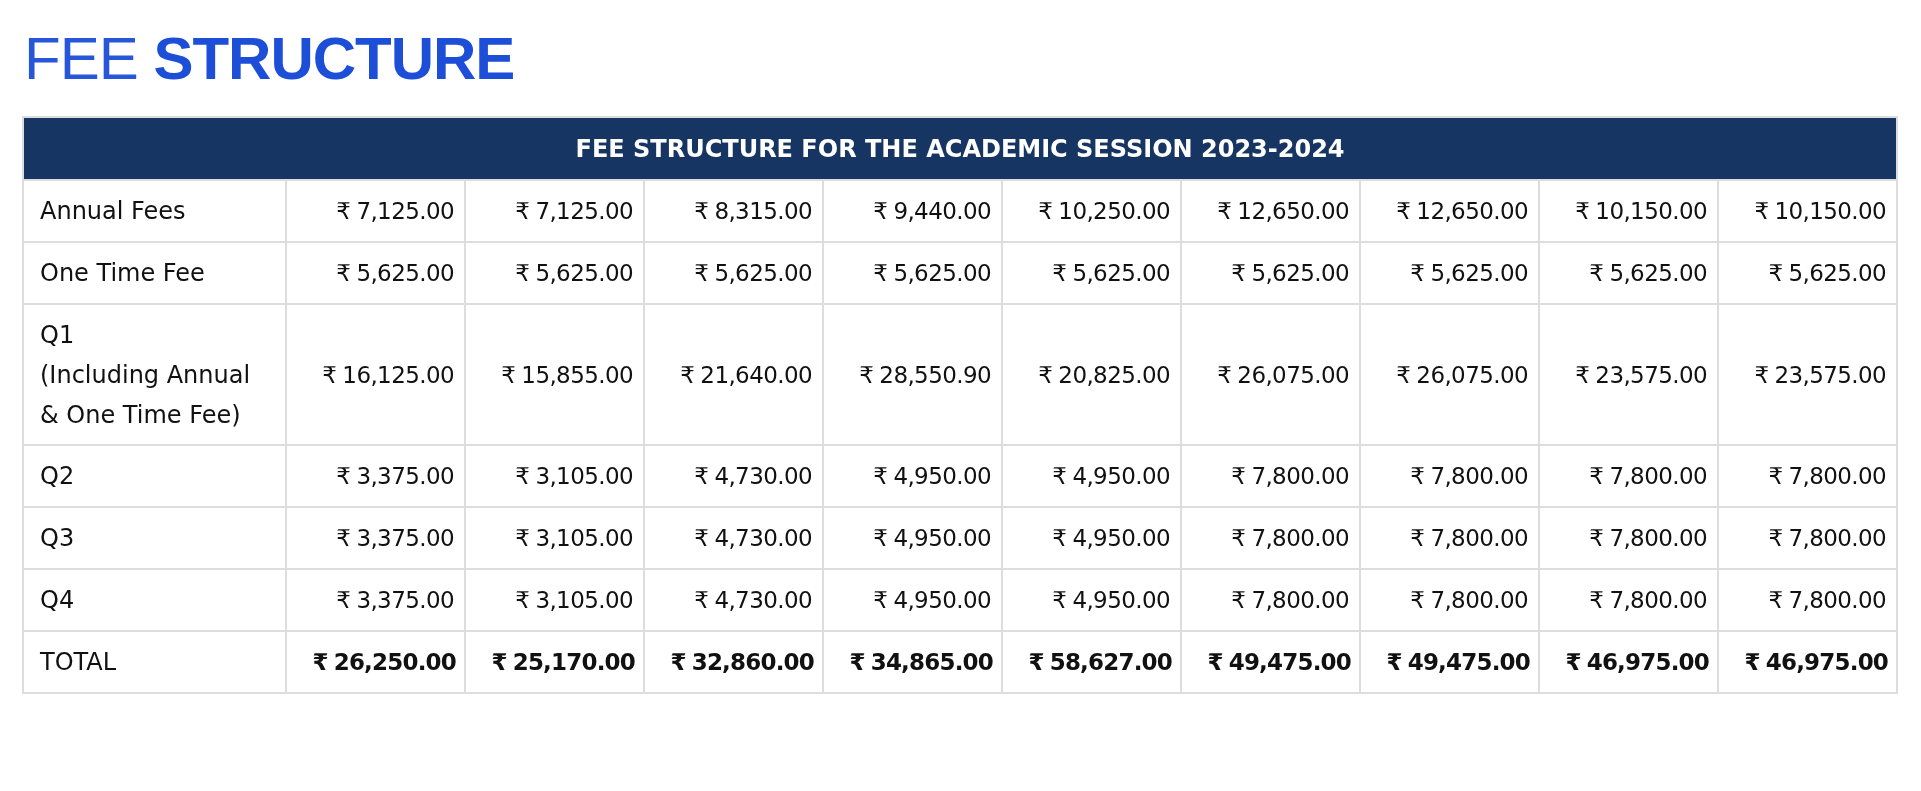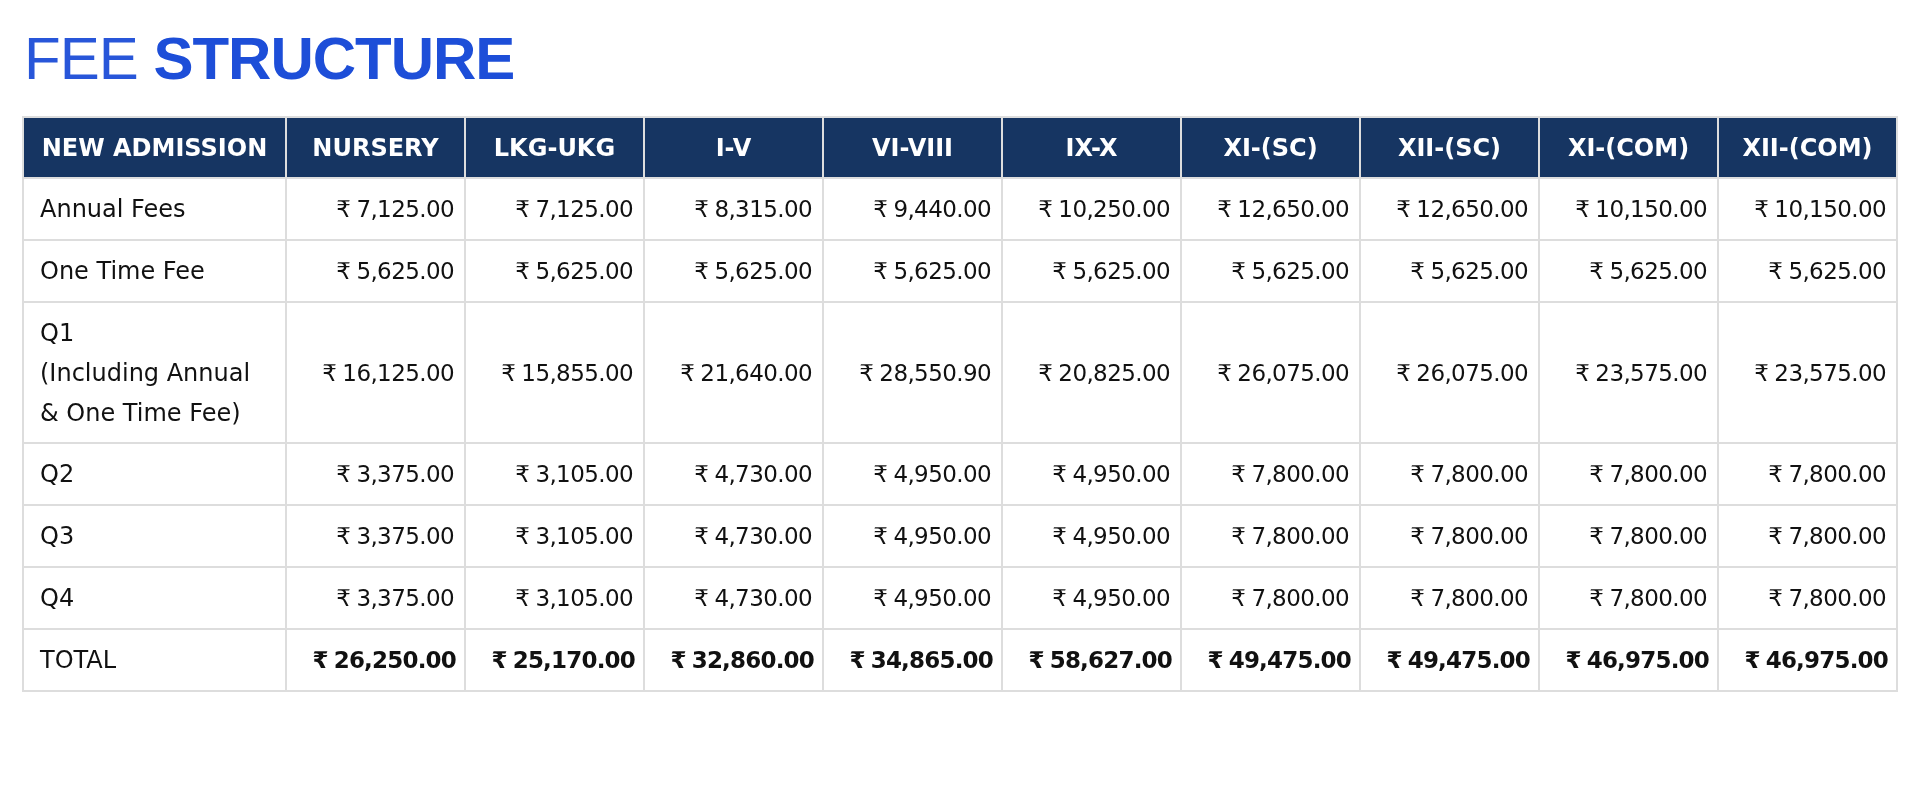--- a/index.html
+++ b/index.html
@@ -114,6 +114,9 @@
       <col class="c-val">
   </colgroup>
   <thead>
+    <tr class="caption-row">
+      <th colspan="10">FEE STRUCTURE FOR THE ACADEMIC SESSION 2023-2024</th>
+    </tr>
     <tr class="cols-row" id="cols-row">
         <th class="label-head">NEW ADMISSION</th>
         <th>NURSERY</th>

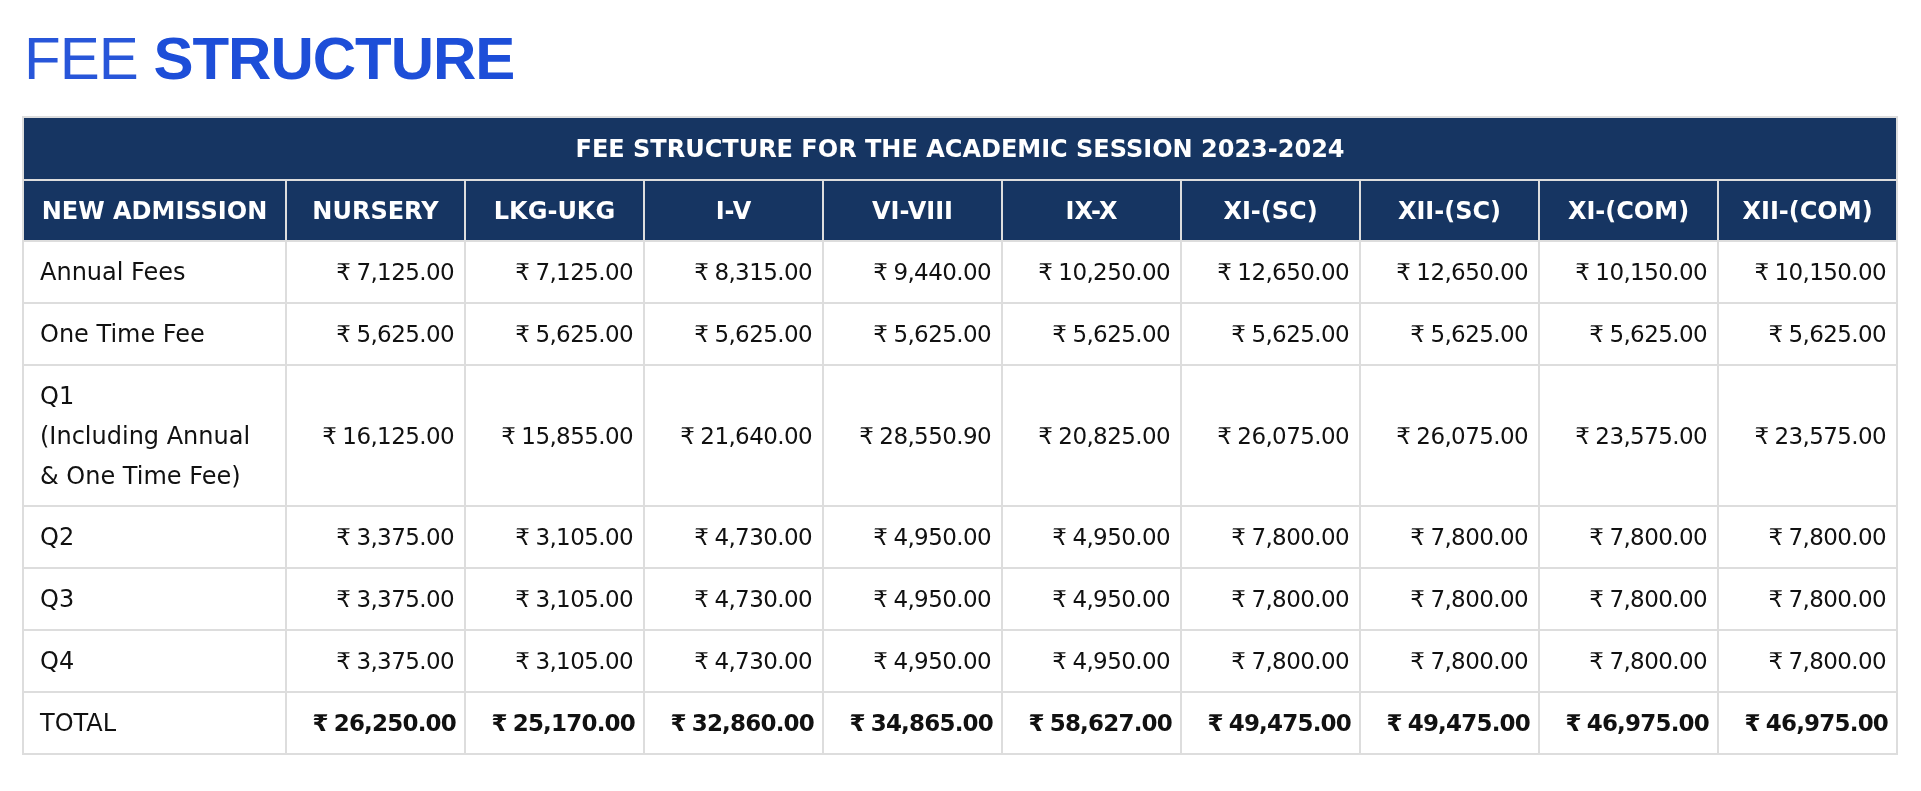--- a/index.html
+++ b/index.html
@@ -117,18 +117,6 @@
     <tr class="caption-row">
       <th colspan="10">FEE STRUCTURE FOR THE ACADEMIC SESSION 2023-2024</th>
     </tr>
-    <tr class="cols-row" id="cols-row">
-        <th class="label-head">NEW ADMISSION</th>
-        <th>NURSERY</th>
-        <th>LKG-UKG</th>
-        <th>I-V</th>
-        <th>VI-VIII</th>
-        <th>IX-X</th>
-        <th>XI-(SC)</th>
-        <th>XII-(SC)</th>
-        <th>XI-(COM)</th>
-        <th>XII-(COM)</th>
-      </tr>
   </thead>
   <tbody id="table-body">
       <tr>

